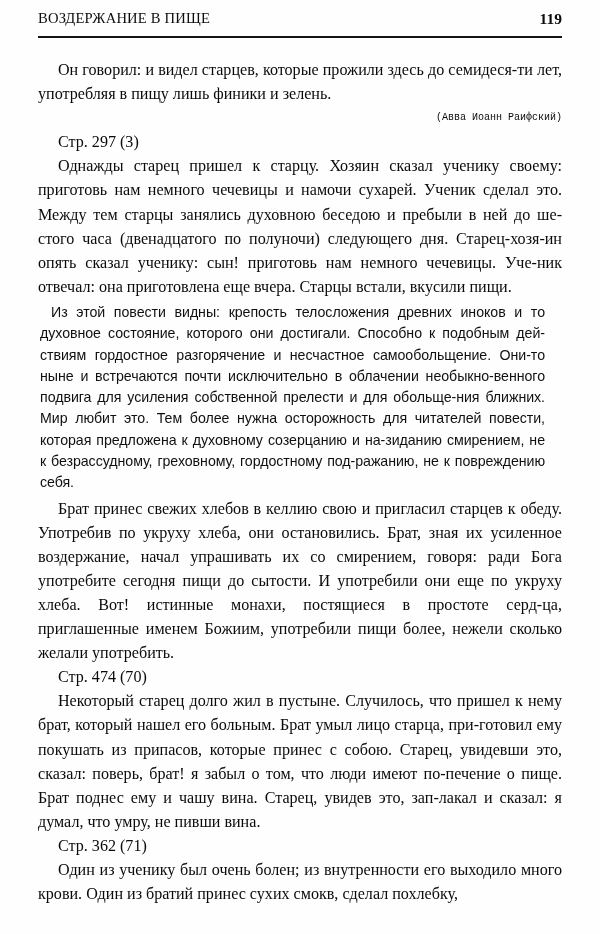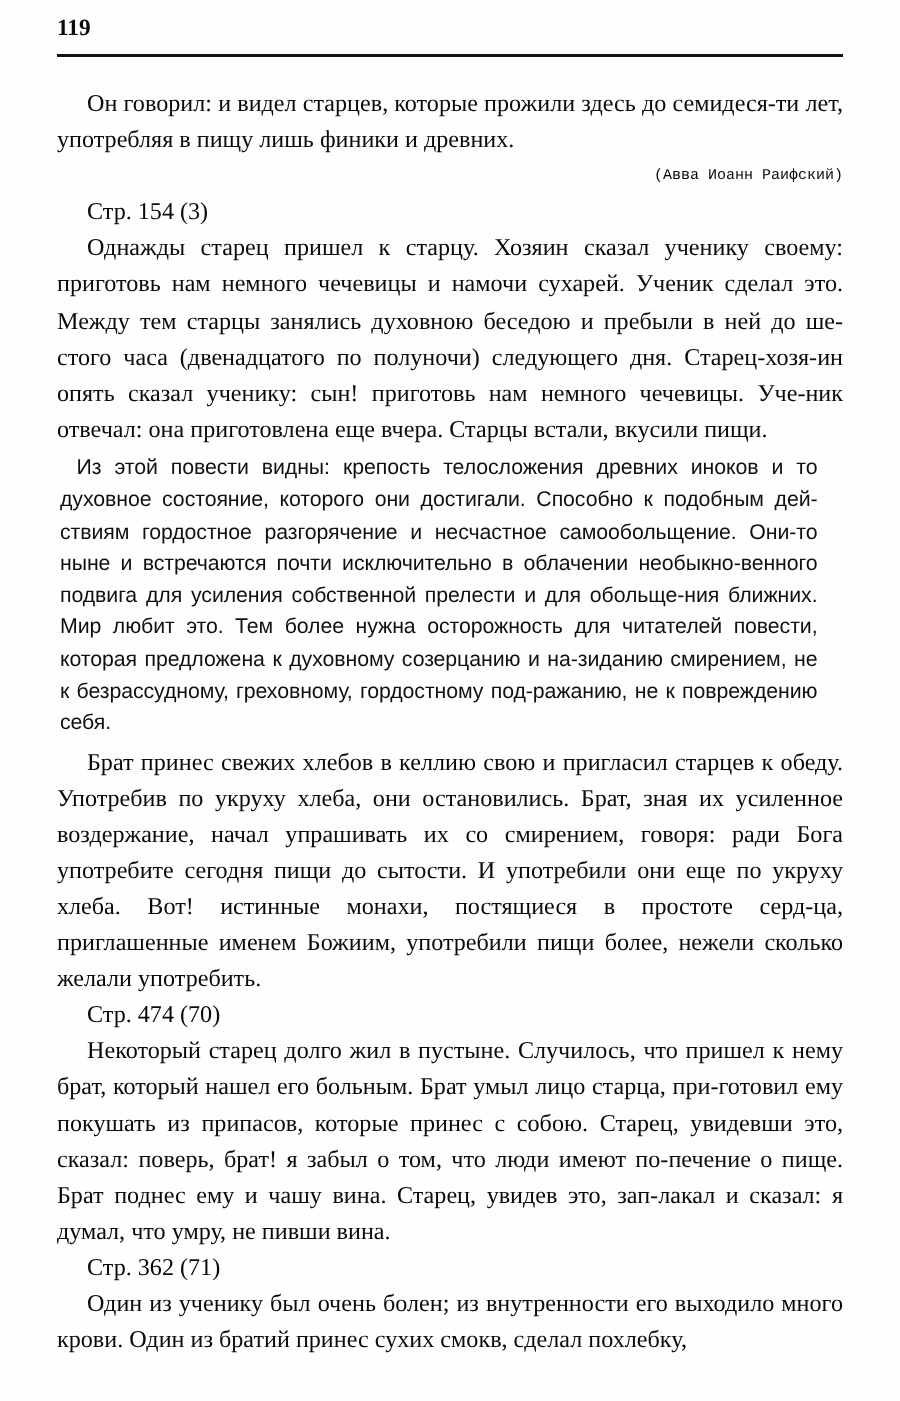--- a/index.html
+++ b/index.html
@@ -119,6 +119,7 @@
 <div class="page">
 
   <div class="running-head">
+    <span class="running-head-title">ВОЗДЕРЖАНИЕ В ПИЩЕ</span>
     <span class="running-head-folio">119</span>
   </div>
   <div class="head-rule"></div>

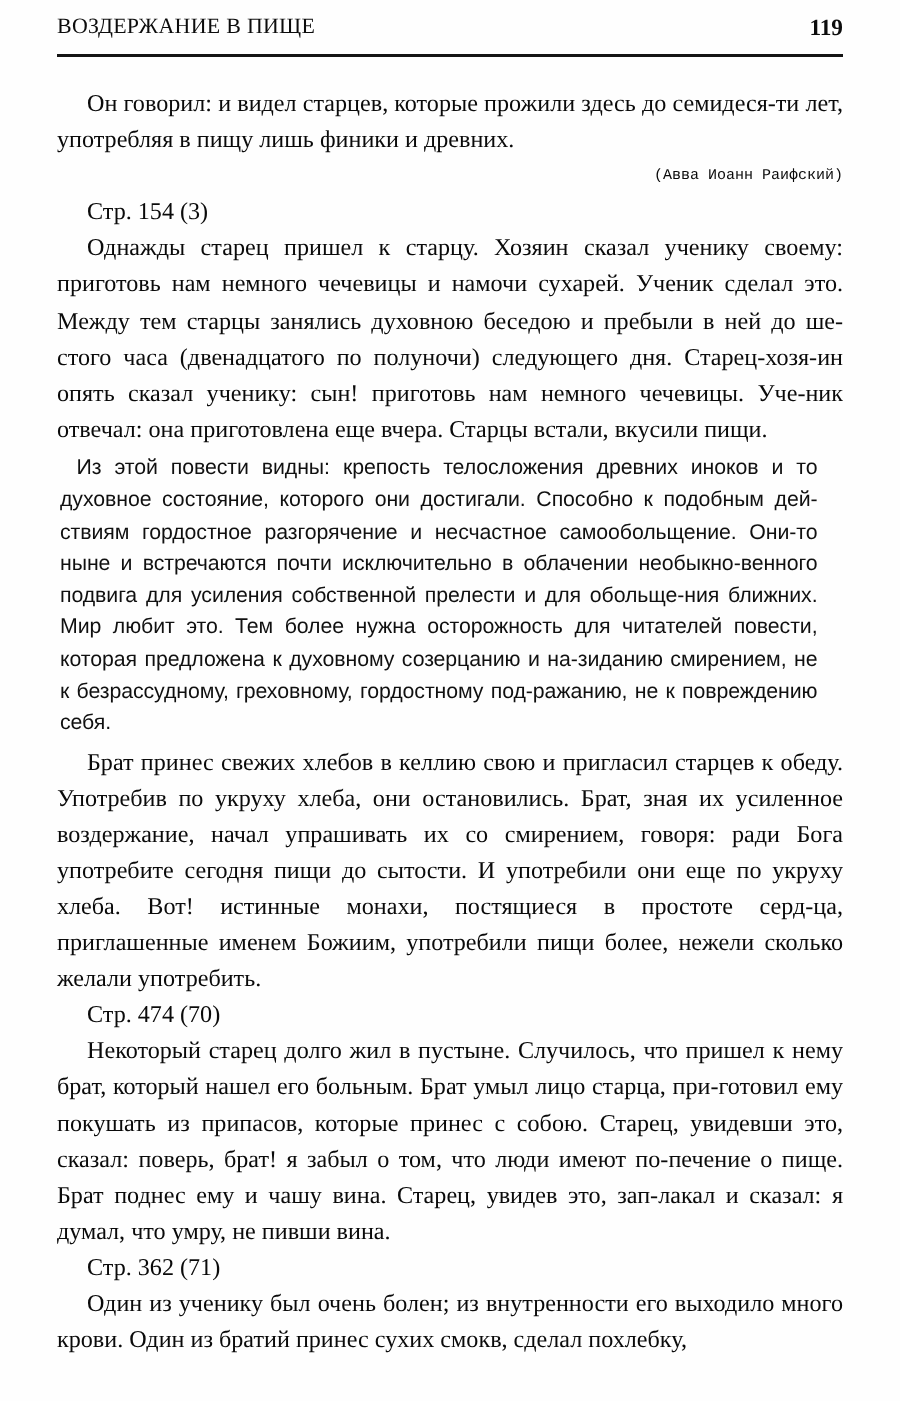--- a/index.html
+++ b/index.html
@@ -126,7 +126,7 @@
 
   <div class="column">
 
-    <p class="body-par">Он говорил: и видел старцев, которые прожили здесь до семидеся-ти лет, употребляя в пищу лишь финики и древних.</p>
+    <p class="body-par">Он говорил: и видел старцев, которые прожили здесь до семидеся-ти лет, употребляя в пищу лишь финики и зелень.</p>
 
     <p class="attrib-line">(Авва Иоанн Раифский)</p>
 

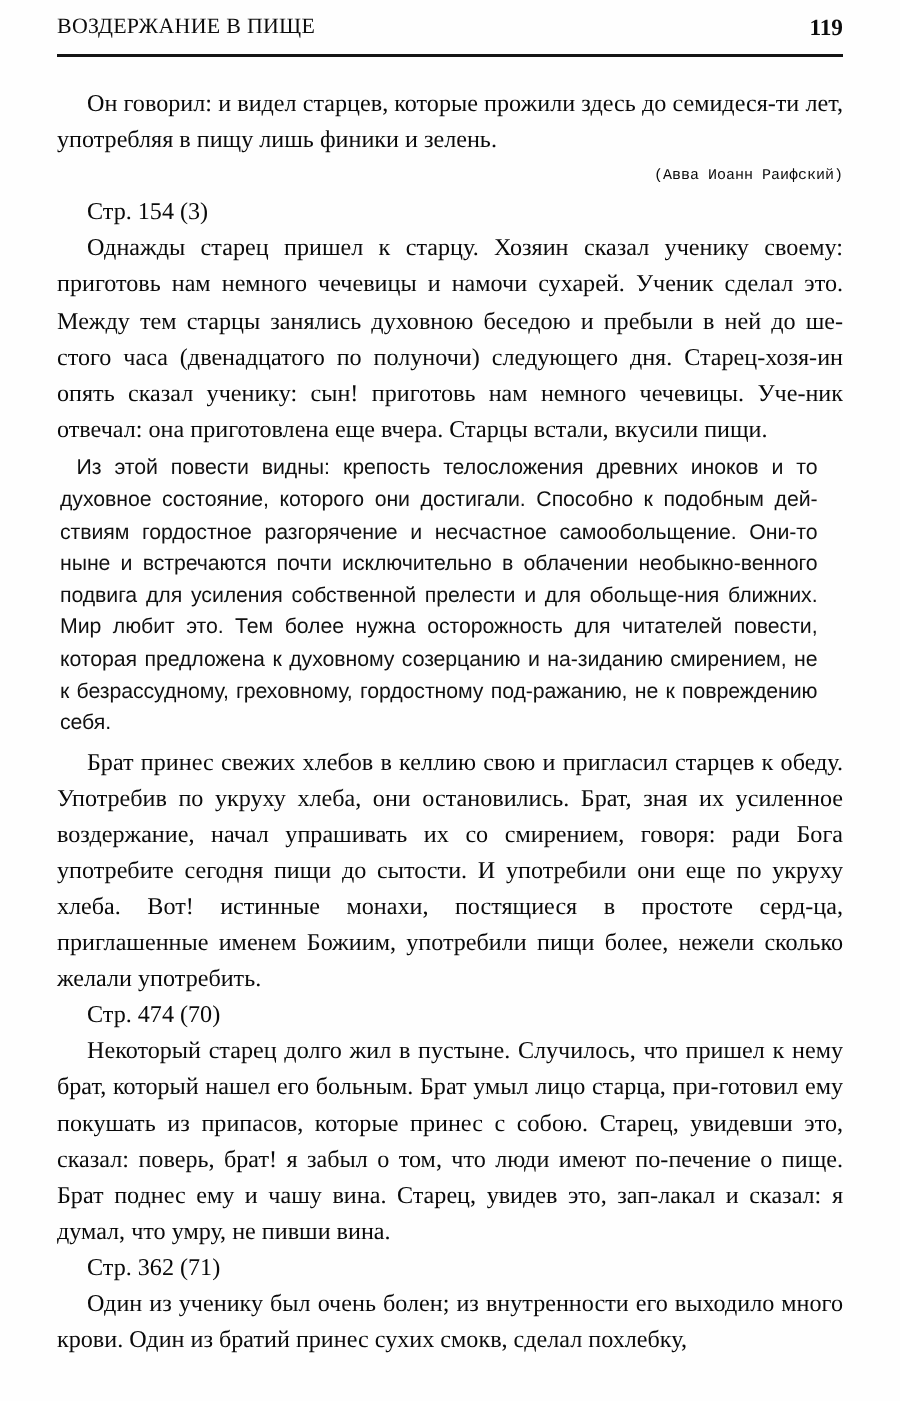--- a/index.html
+++ b/index.html
@@ -130,7 +130,7 @@
 
     <p class="attrib-line">(Авва Иоанн Раифский)</p>
 
-    <p class="ref-line">Стр. 154 (3)</p>
+    <p class="ref-line">Стр. 297 (3)</p>
 
     <p class="body-par">Однажды старец пришел к старцу. Хозяин сказал ученику своему: приготовь нам немного чечевицы и намочи сухарей. Ученик сделал это. Между тем старцы занялись духовною беседою и пребыли в ней до ше-стого часа (двенадцатого по полуночи) следующего дня. Старец-хозя-ин опять сказал ученику: сын! приготовь нам немного чечевицы. Уче-ник отвечал: она приготовлена еще вчера. Старцы встали, вкусили пищи.</p>
 

